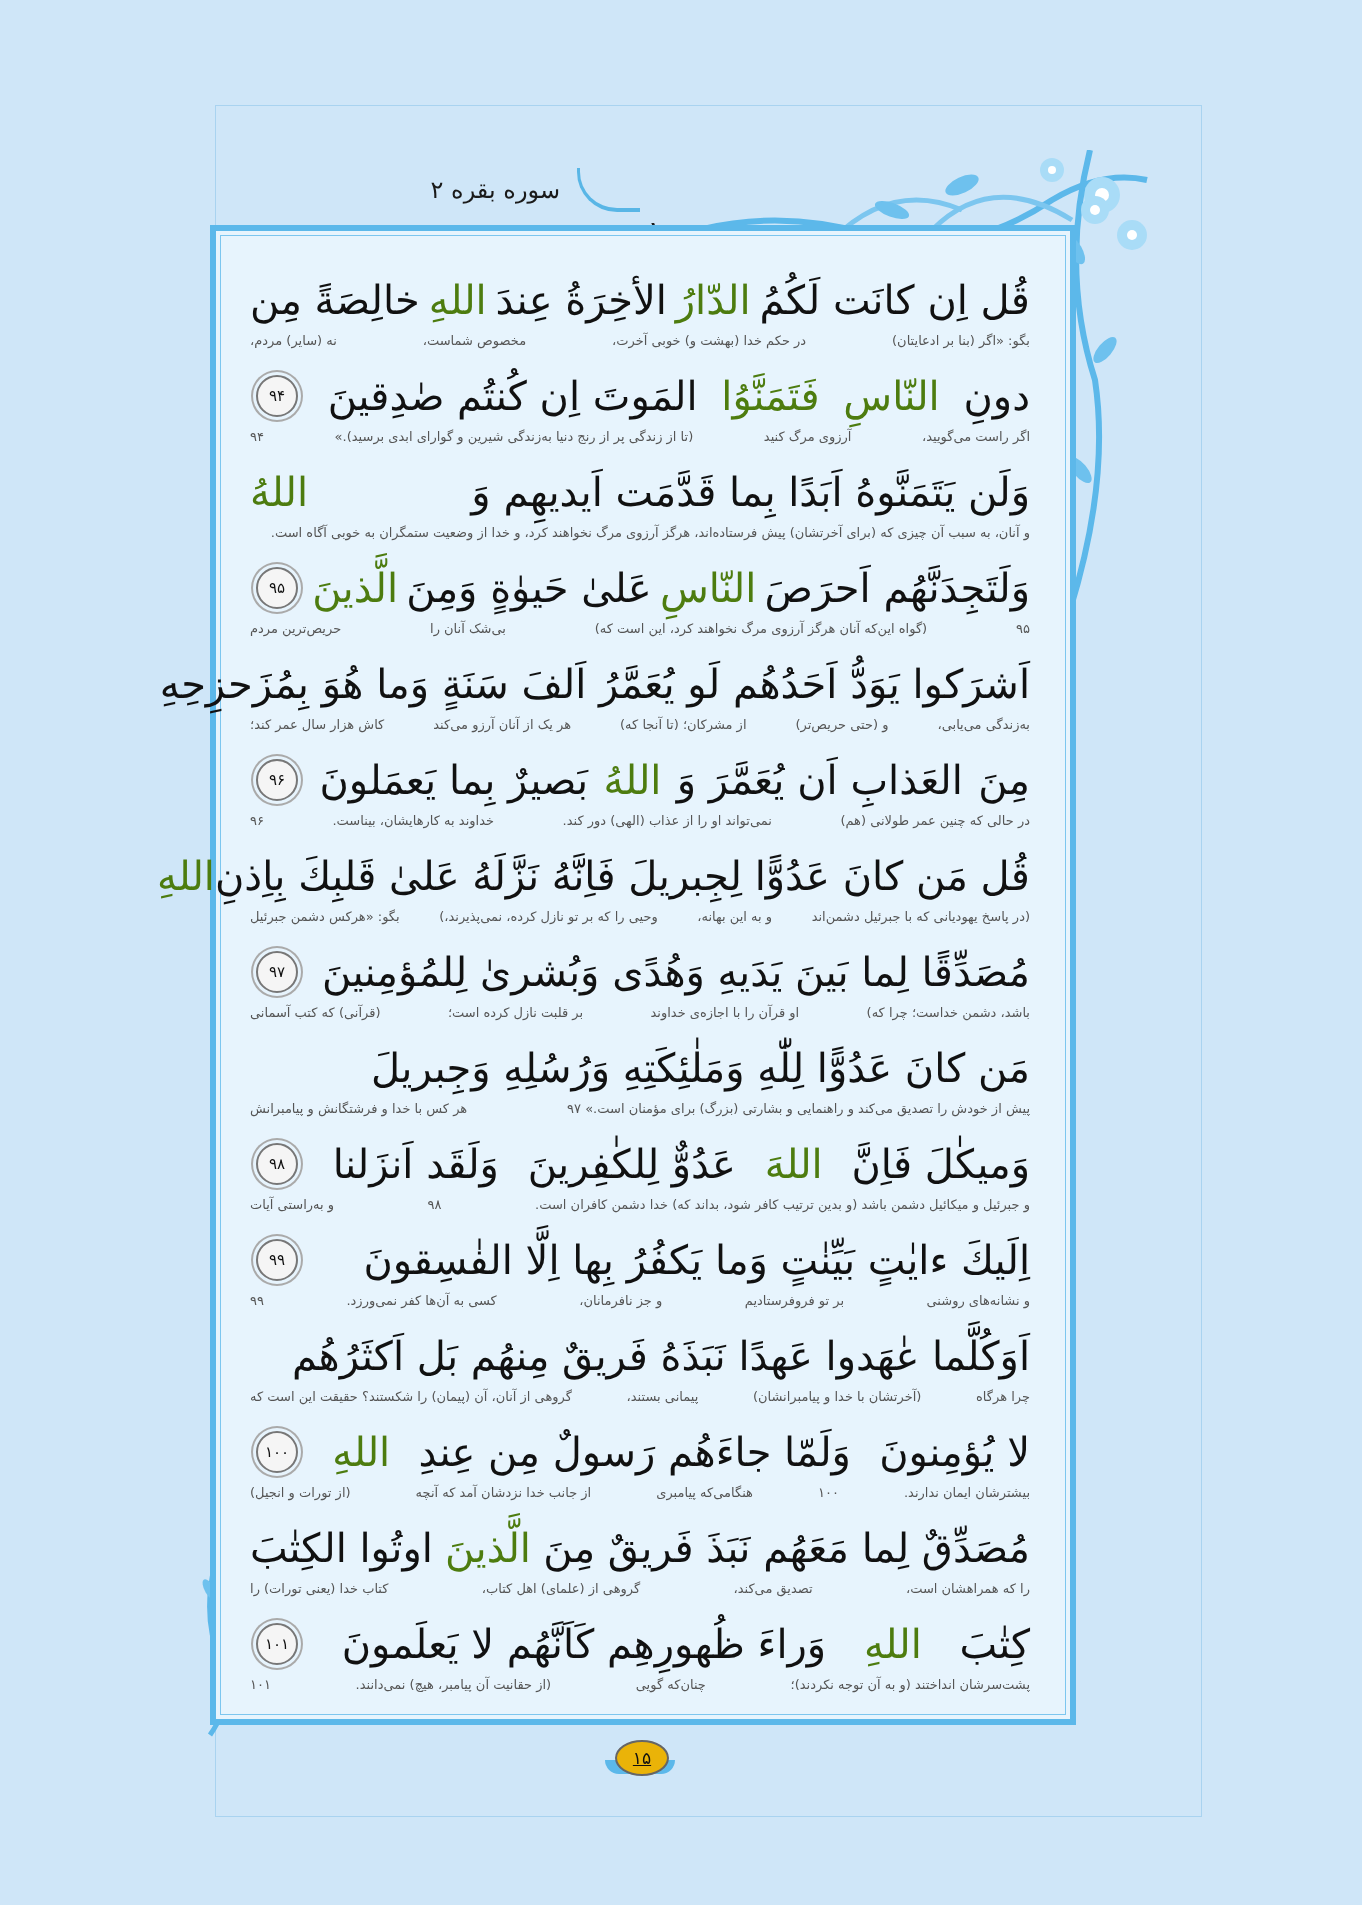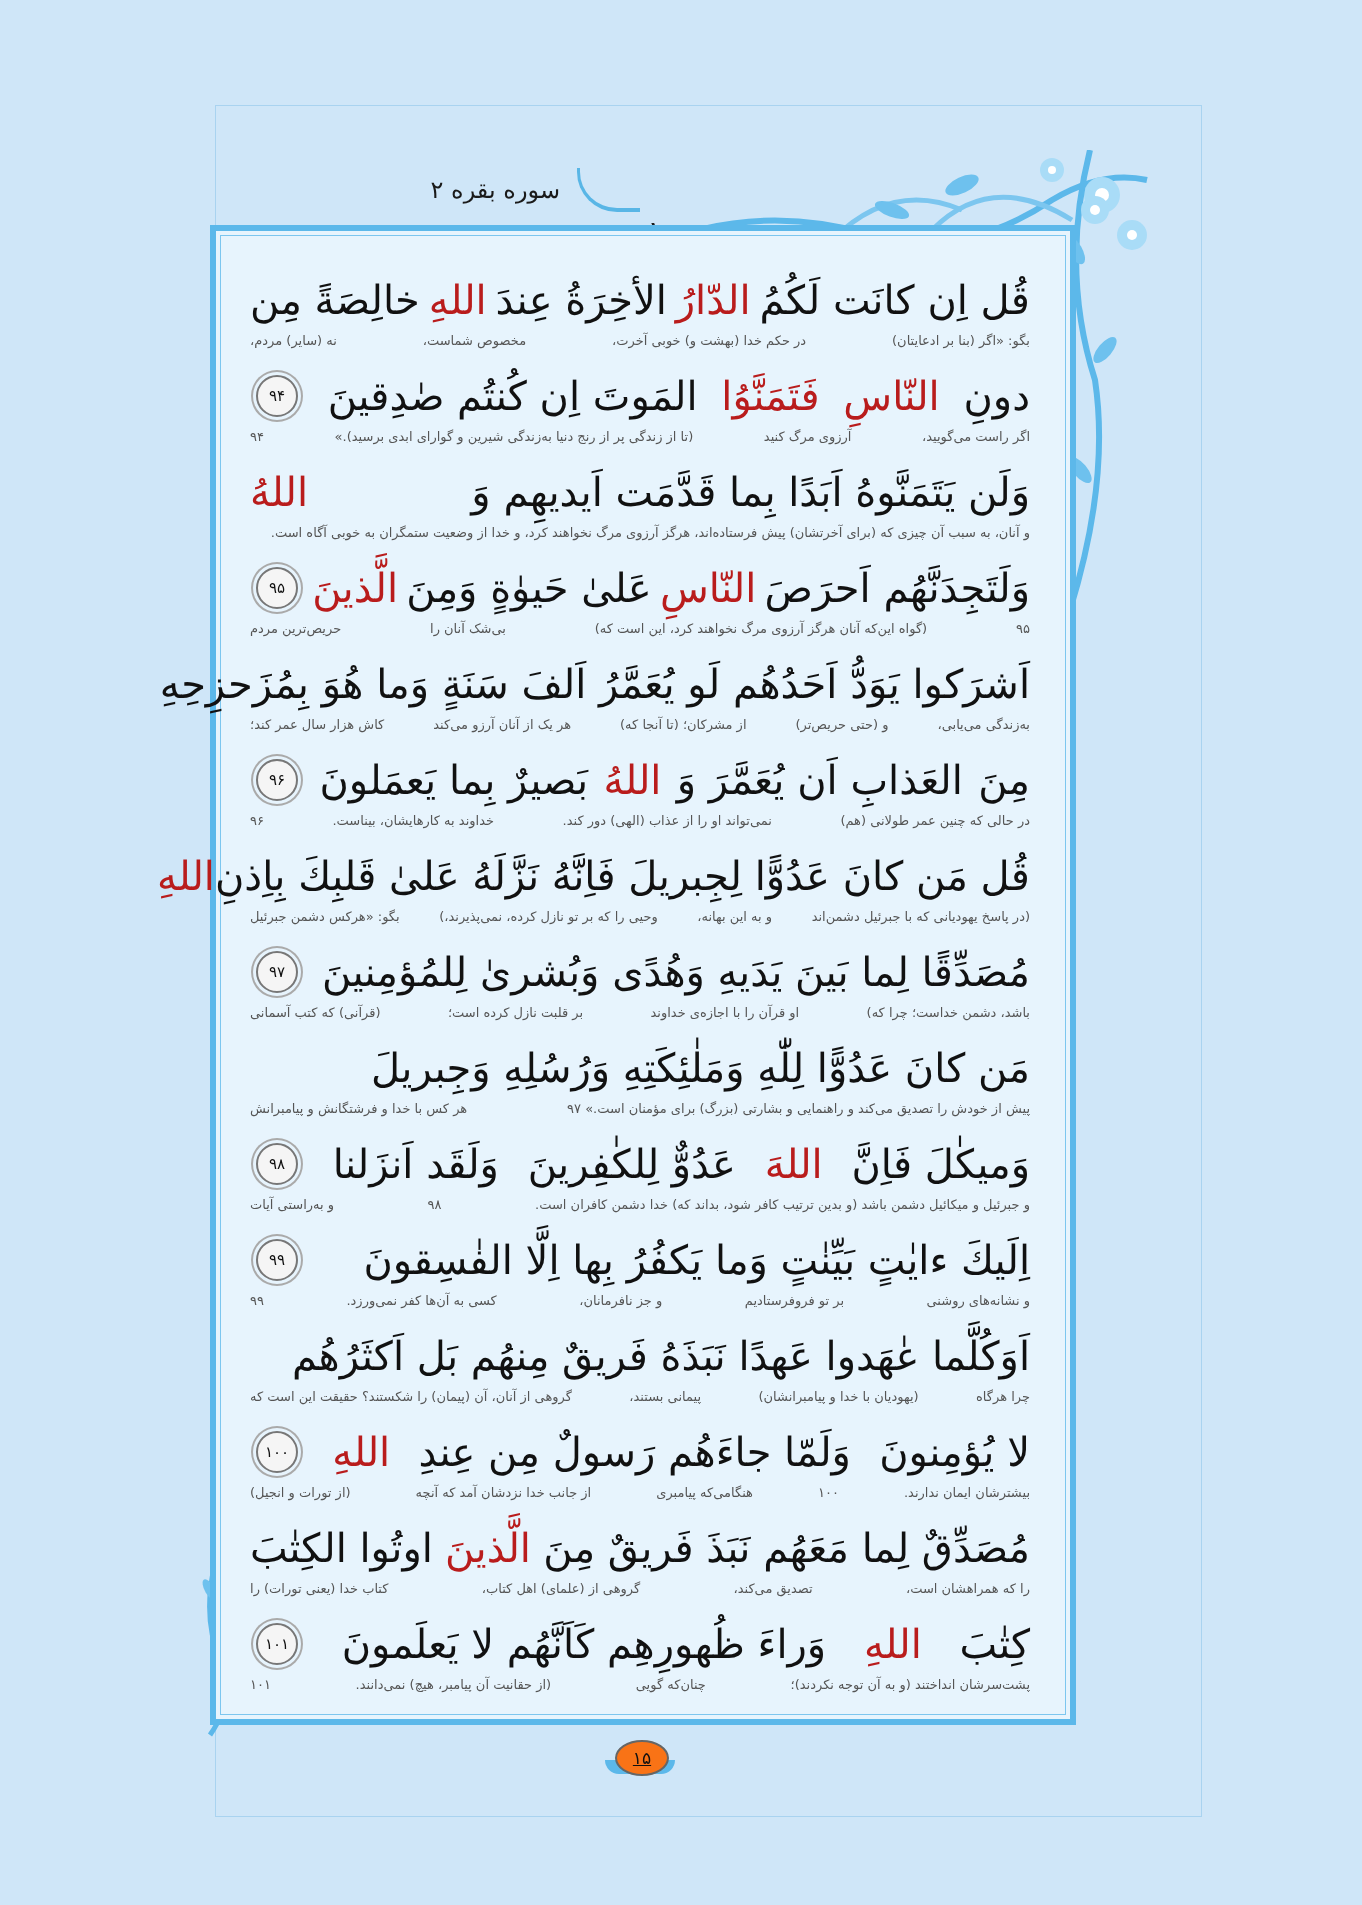--- a/index.html
+++ b/index.html
@@ -49,7 +49,7 @@
     font-family: "DejaVu Serif", serif; font-size: 40px; line-height: 60px; color: #111;
     white-space: nowrap; display: flex; justify-content: space-between; align-items: center;
   }
-  .arabic .blue { color: #b91c1c; }
+  .arabic .blue { color: #4d7c0f; }
   .ayah-marker {
     display: inline-flex; align-items: center; justify-content: center;
     width: 38px; height: 38px; border-radius: 50%;

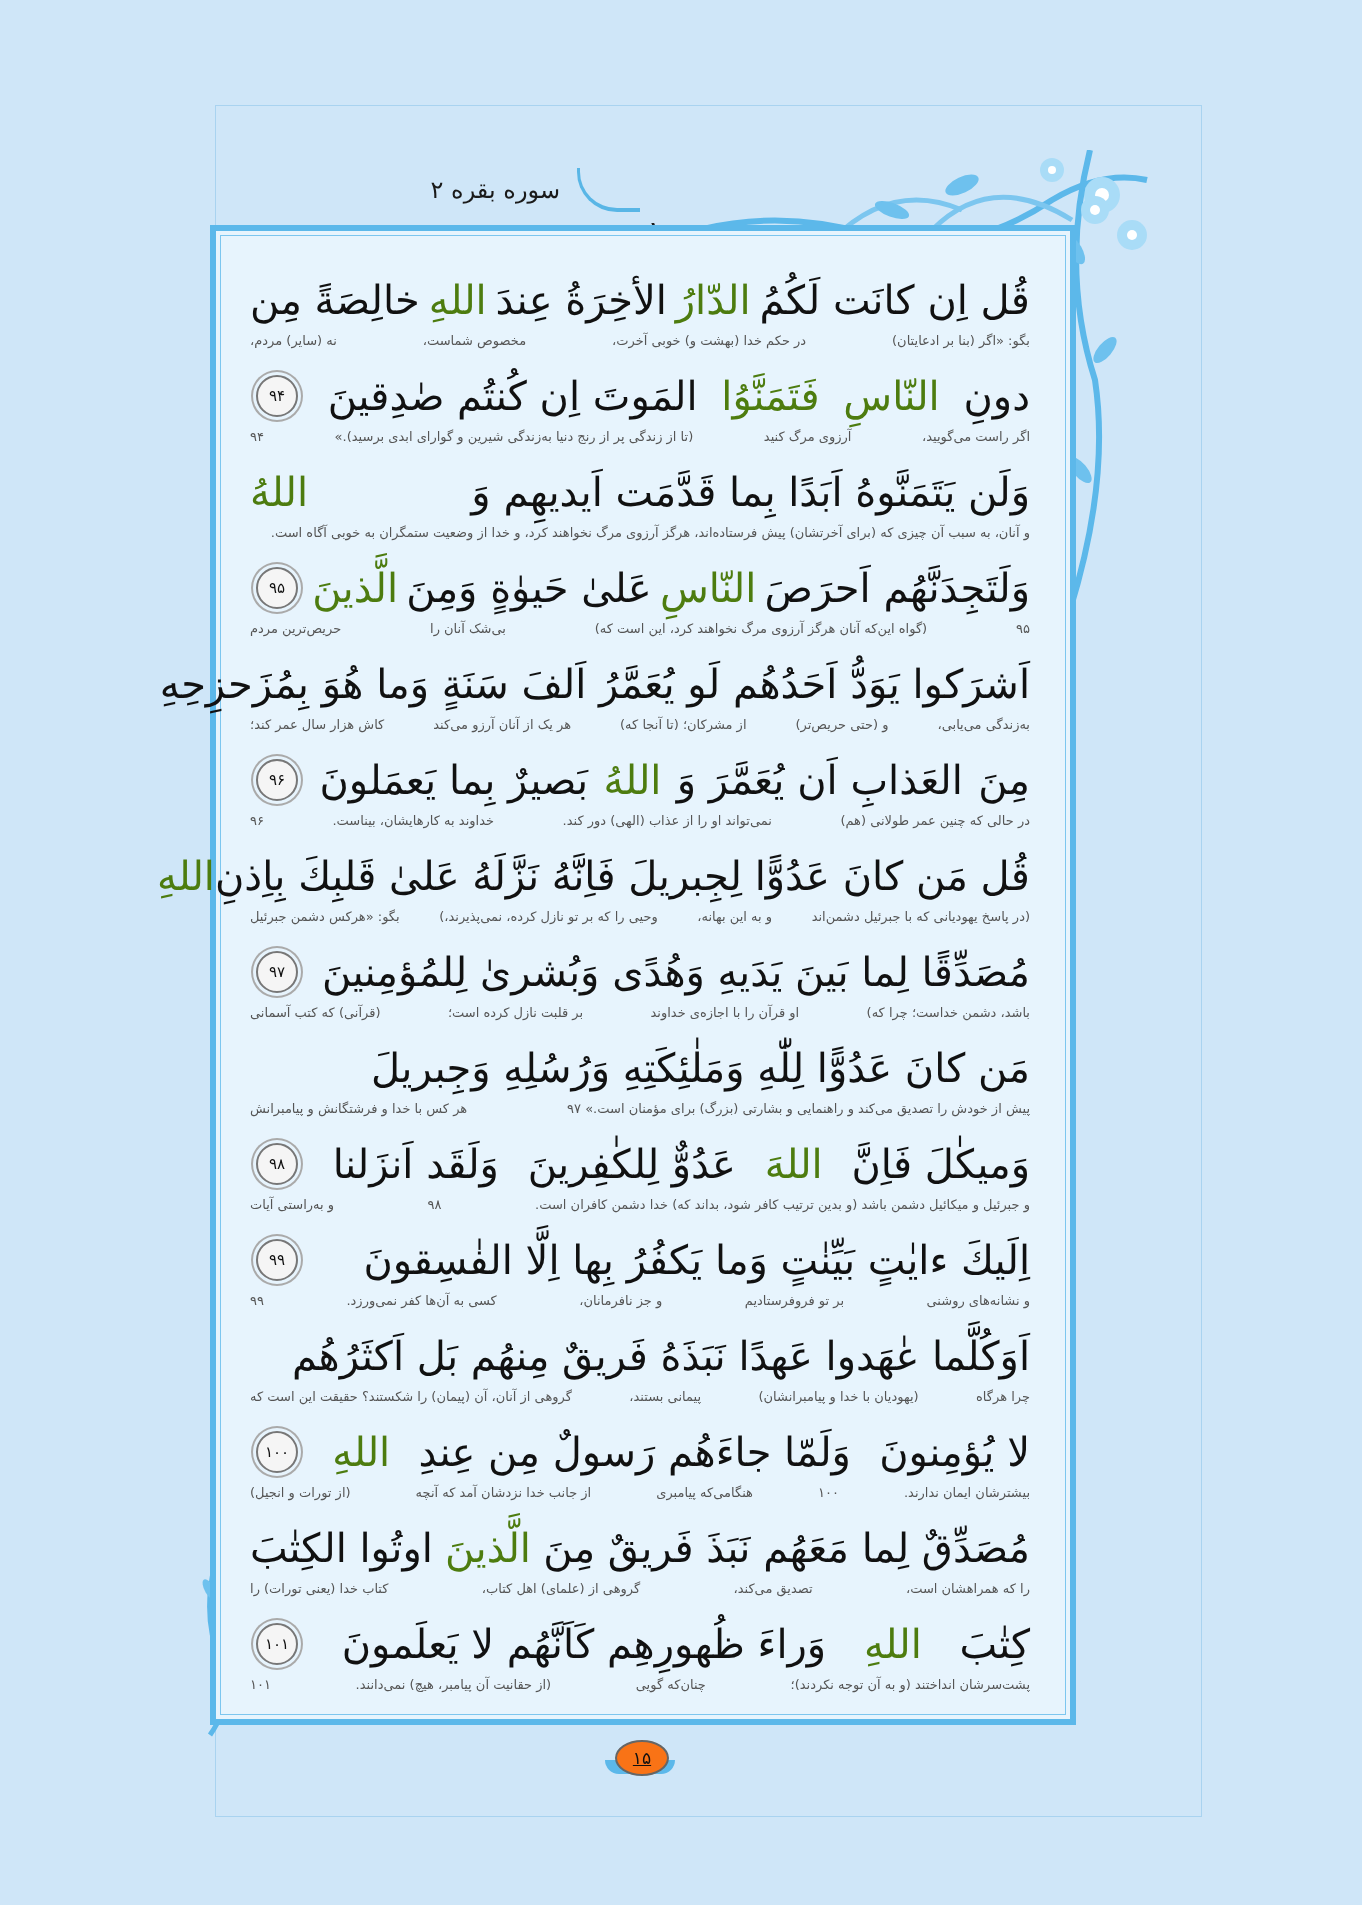--- a/index.html
+++ b/index.html
@@ -267,7 +267,7 @@
       </div>
       <div class="trans">
         <span>چرا هرگاه</span>
-        <span>(یهودیان با خدا و پیامبرانشان)</span>
+        <span>(آخرتشان با خدا و پیامبرانشان)</span>
         <span>پیمانی بستند،</span>
         <span>گروهی از آنان، آن (پیمان) را شکستند؟ حقیقت این است که</span>
       </div>

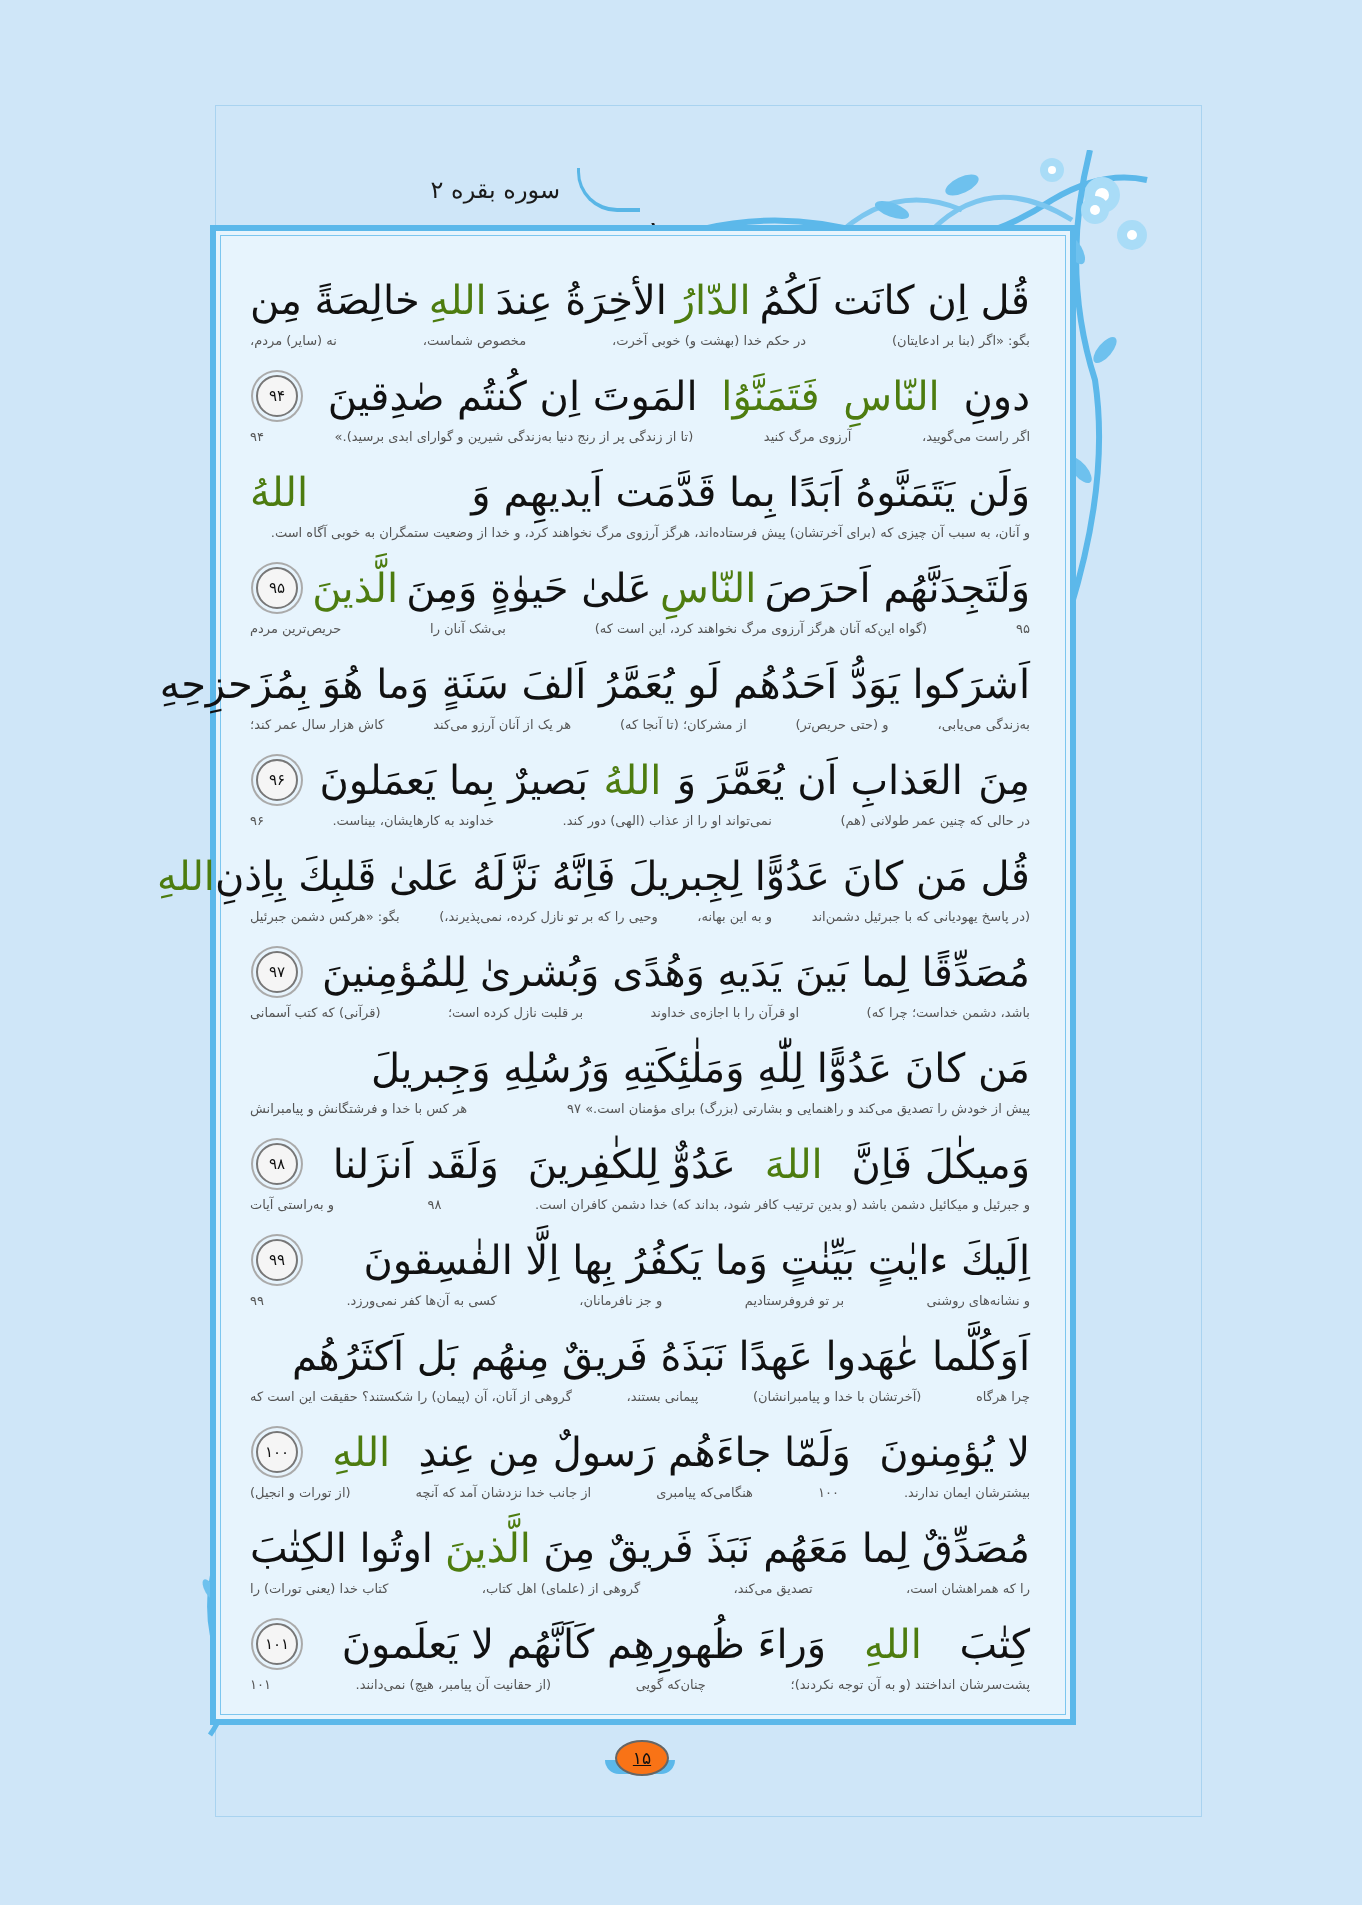--- a/index.html
+++ b/index.html
@@ -67,7 +67,7 @@
   }
   .page-number .oval {
     position: absolute; left: 10px; top: 0; width: 50px; height: 32px;
-    border-radius: 50%; border: 2px solid #666; background: #f97316;
+    border-radius: 50%; border: 2px solid #666; background: #eab308;
     display: flex; align-items: center; justify-content: center;
     font-size: 17px; color: #111; text-decoration: underline;
   }

